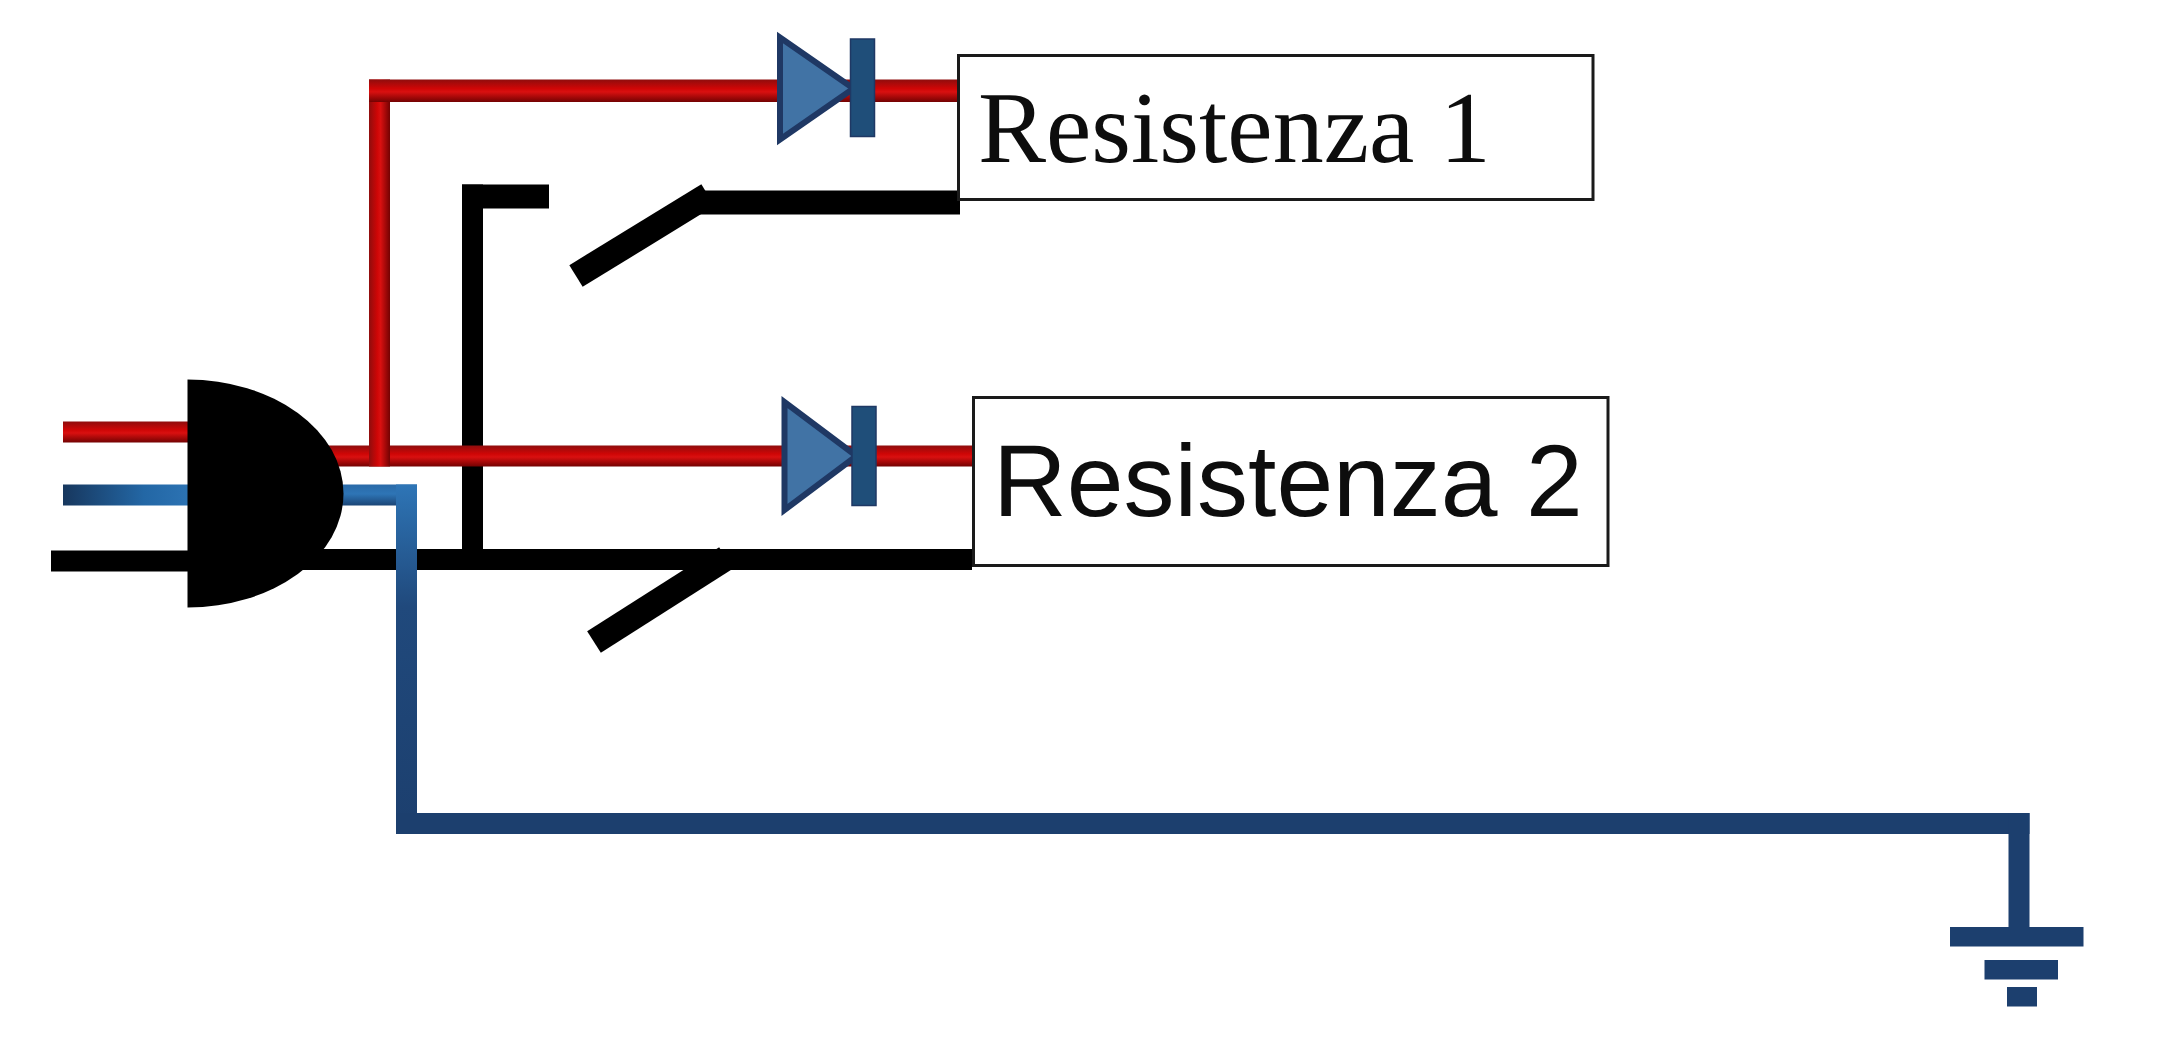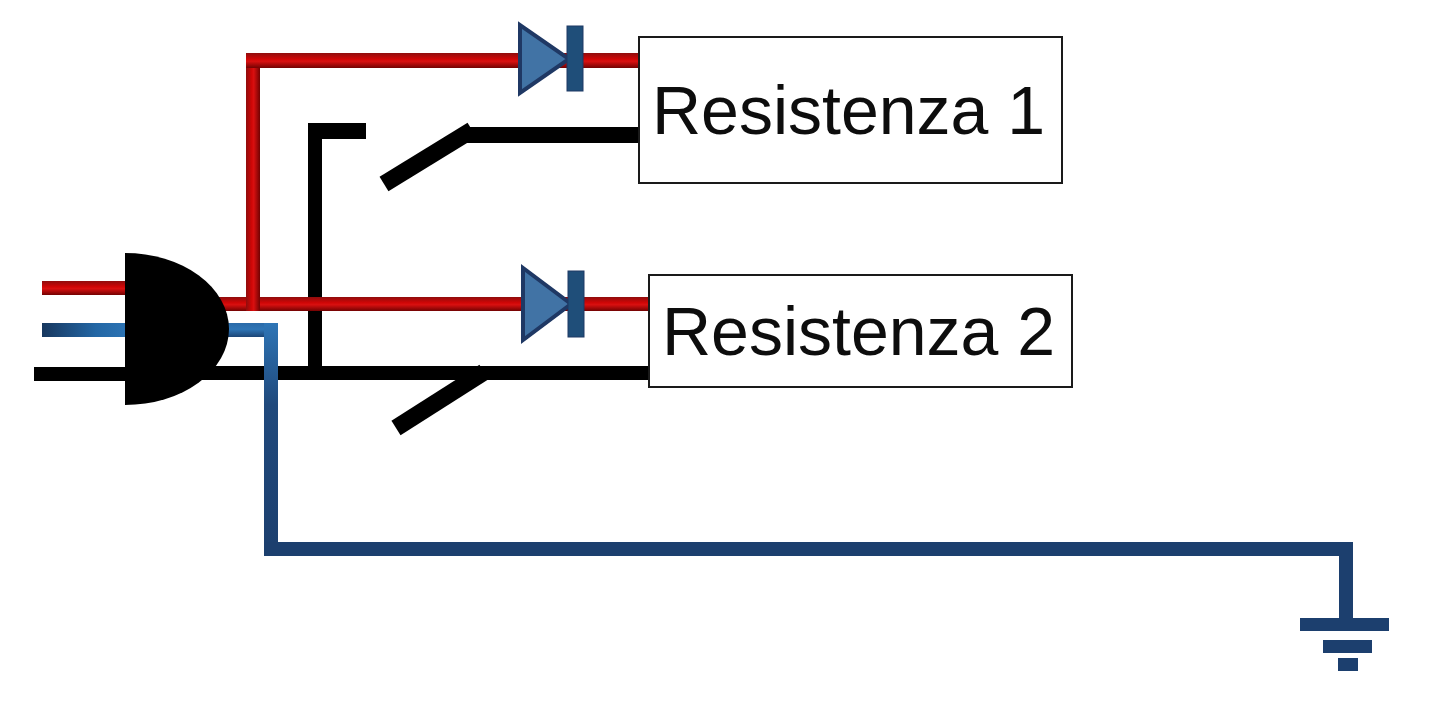--- a/index.html
+++ b/index.html
@@ -85,7 +85,7 @@
     </g>
   </svg>
 
-  <div class="label-box" style="left:638px;top:36px;width:425px;height:148px;">
+  <div class="label-box" style="left:638px;top:36px;width:425px;height:98px;font-family:Liberation Serif, serif;">
     <span>Resistenza 1</span>
   </div>
   <div class="label-box" style="left:648px;top:274px;width:425px;height:114px;">

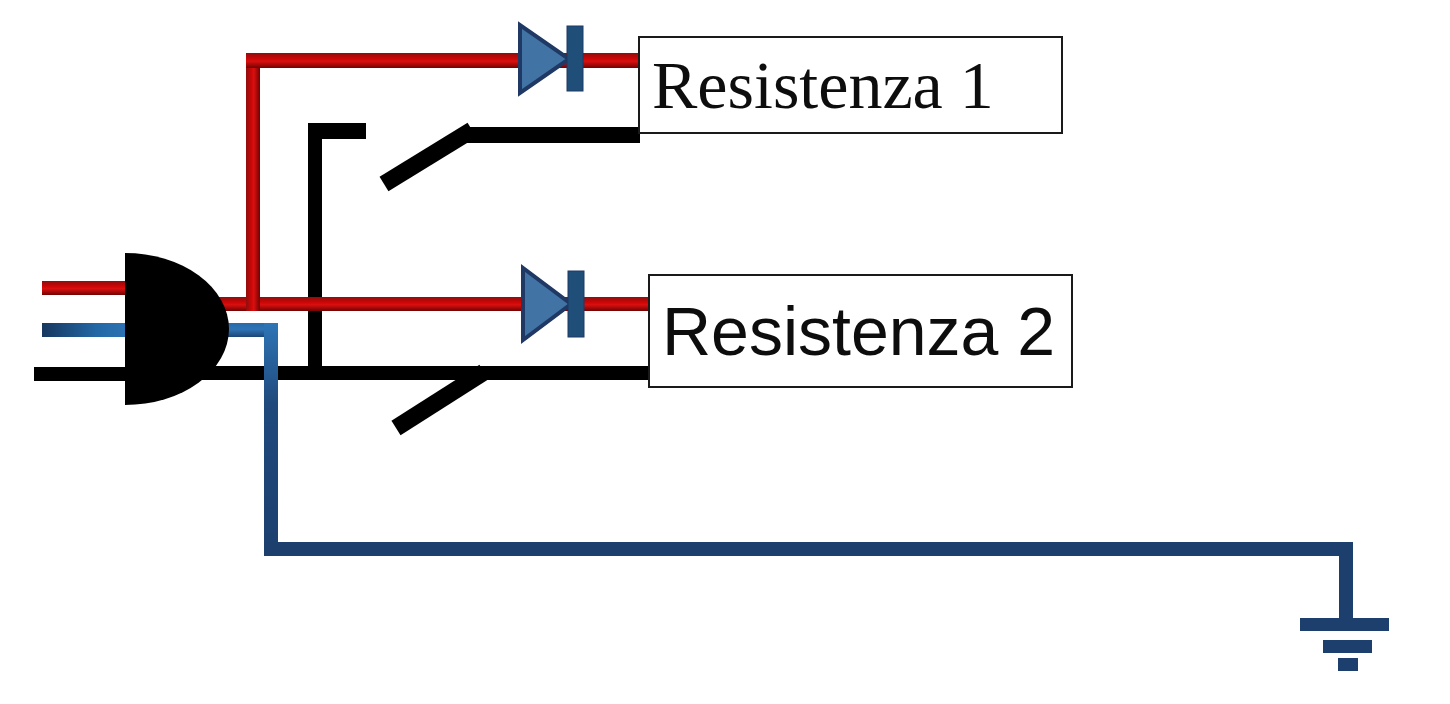--- a/index.html
+++ b/index.html
@@ -88,7 +88,7 @@
   <div class="label-box" style="left:638px;top:36px;width:425px;height:98px;font-family:Liberation Serif, serif;">
     <span>Resistenza 1</span>
   </div>
-  <div class="label-box" style="left:648px;top:274px;width:425px;height:114px;">
+  <div class="label-box" style="left:648px;top:264px;width:425px;height:114px;">
     <span>Resistenza 2</span>
   </div>
 

